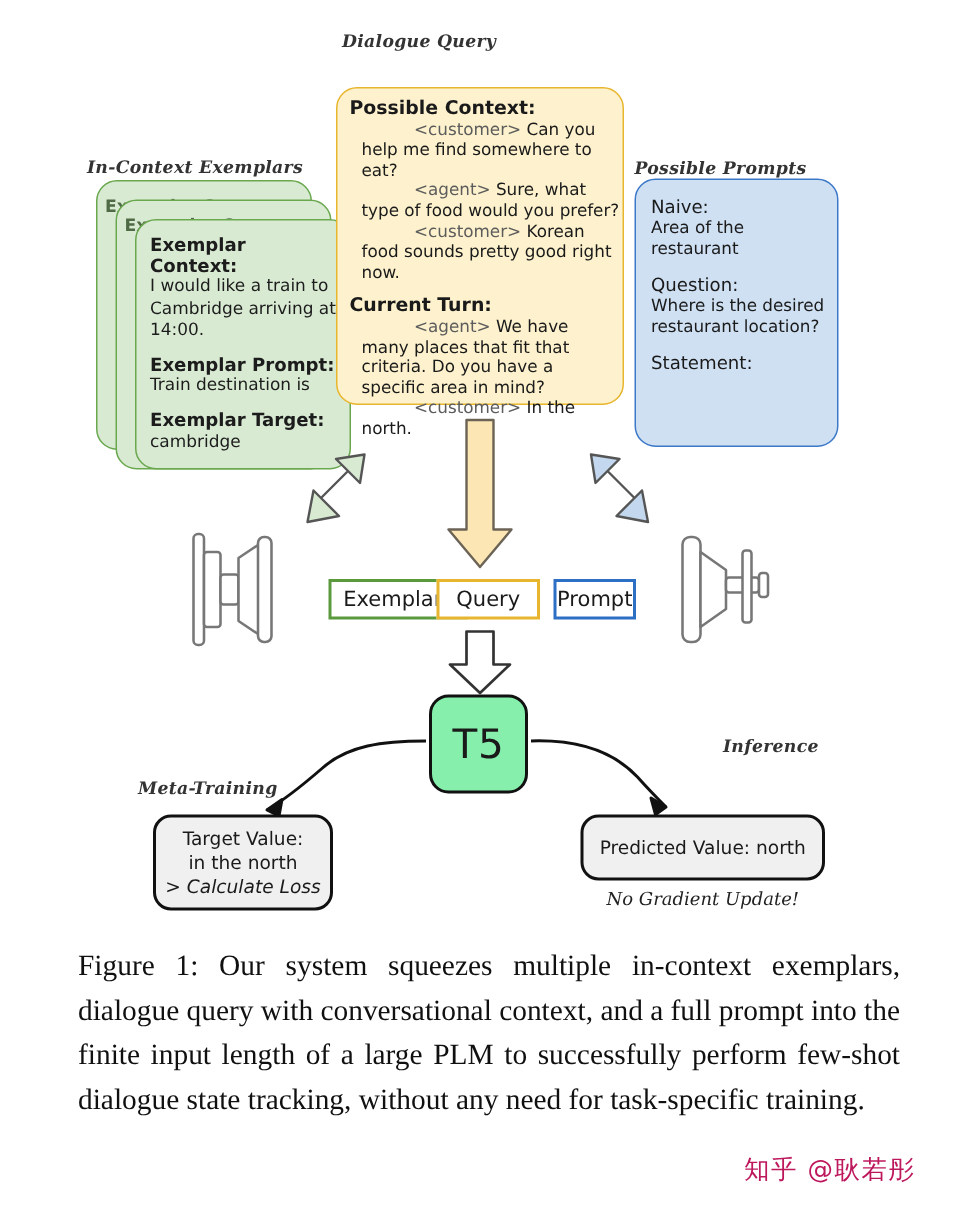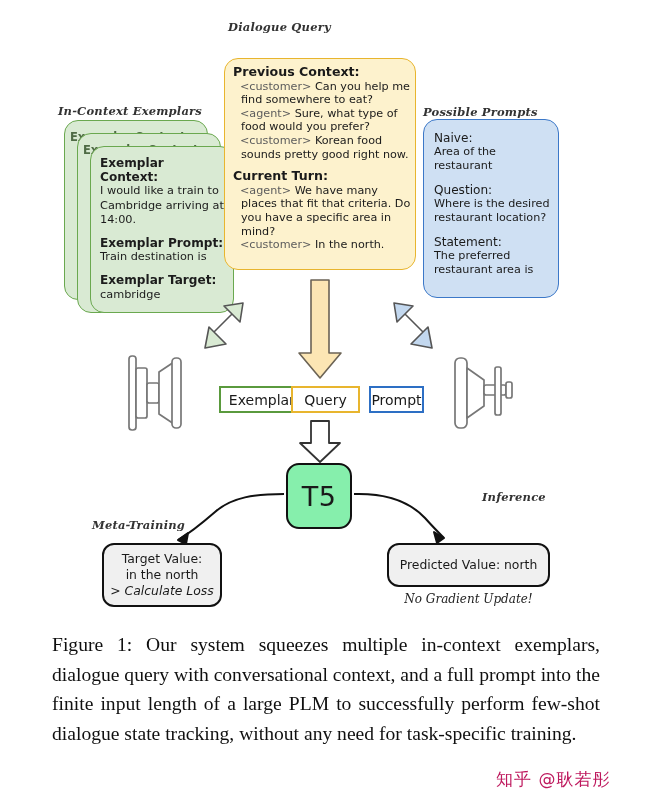--- a/index.html
+++ b/index.html
@@ -176,7 +176,7 @@
 
   <div id="query-box"></div>
   <div class="q-body">
-    <span class="hd">Previous Context:</span>
+    <span class="hd">Possible Context:</span>
     <span class="turn">
       <span class="tag">&lt;customer&gt;</span>
       <span>Can you help me find somewhere to eat?</span>

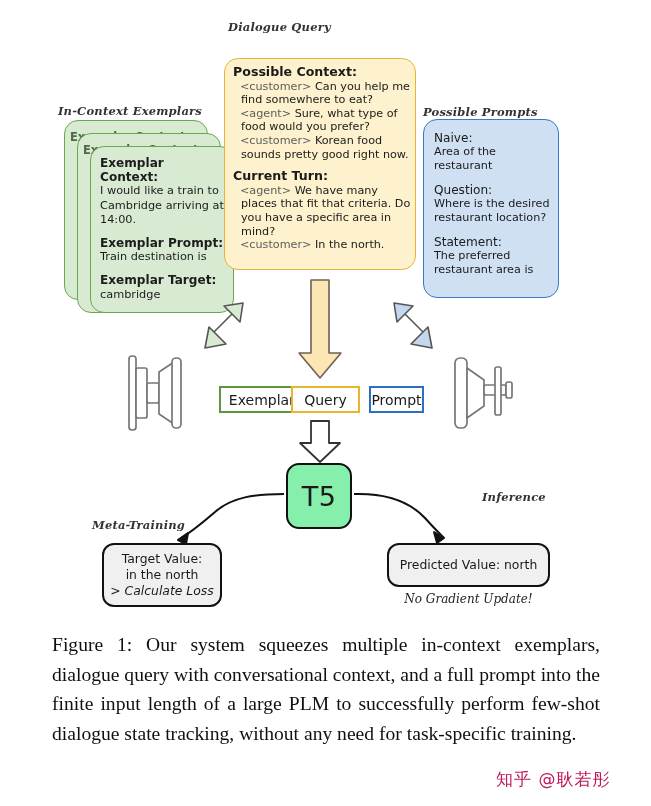--- a/index.html
+++ b/index.html
@@ -70,7 +70,7 @@
   }
   .q-body .hd { font-weight:700; font-size:12.6px; display:block; margin-bottom:1px; }
   .q-body .turn { display:block; padding-left:8px; text-indent:-1px; }
-  .q-body .tag { color:#5c5c5c; }
+  .q-body .tag { color:#5c5c5c;margin-left:36px; }
   .q-body .gap { display:block; height:8px; }
 
   

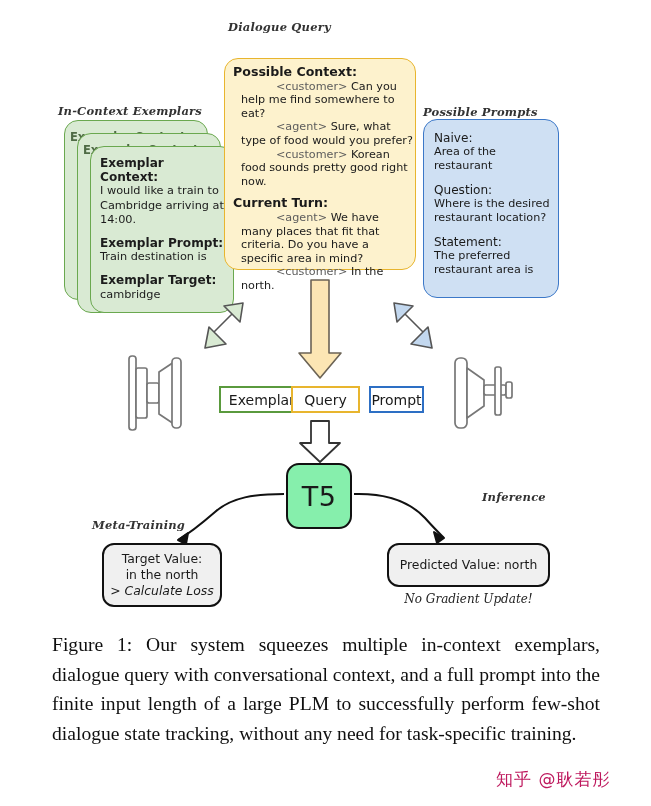--- a/index.html
+++ b/index.html
@@ -210,7 +210,6 @@
     <span>Where is the desired restaurant location?</span>
     <span class="gap"></span>
     <span class="hd">Statement:</span>
-    <span>The preferred restaurant area is</span>
   </div>
 
   <svg class="over" viewBox="0 0 651 620" xmlns="http://www.w3.org/2000/svg" aria-hidden="true">

